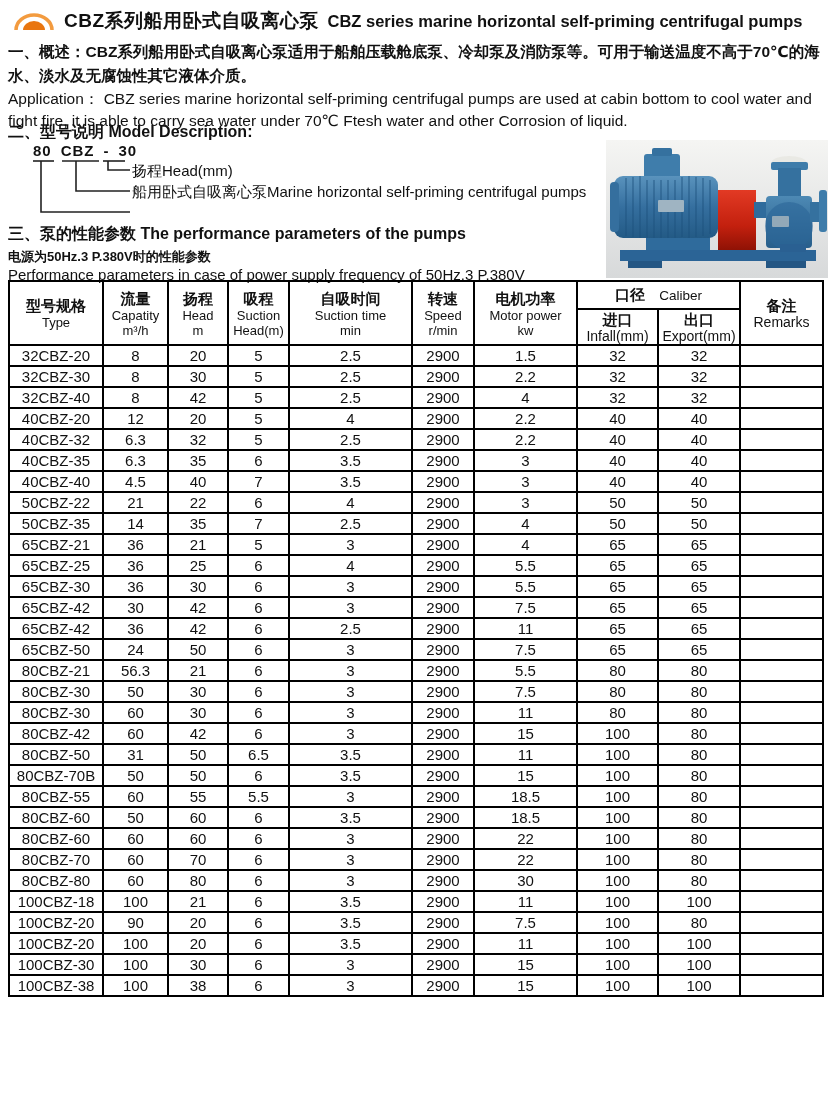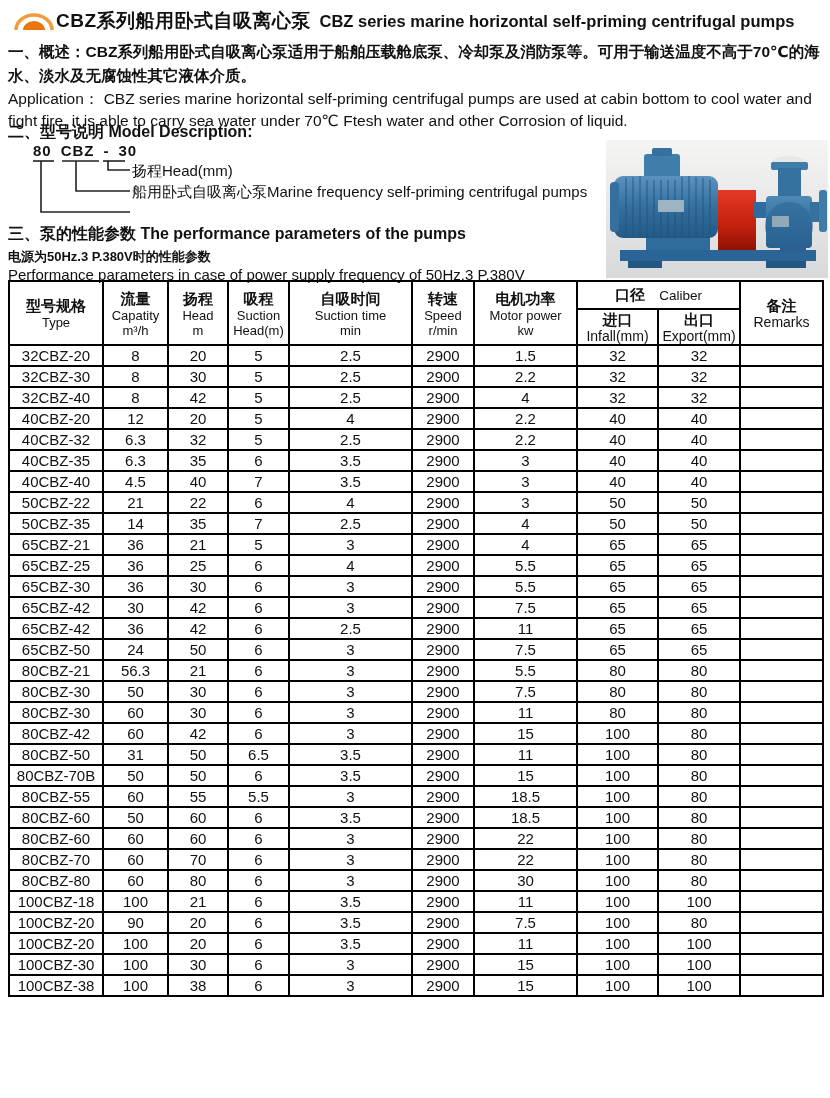--- a/index.html
+++ b/index.html
@@ -7,7 +7,7 @@
   .abs{position:absolute;}
 
   
-  .brand-row{top:8px;left:12px;display:flex;align-items:center;}
+  .brand-row{top:8px;left:12px;display:flex;align-items:center;gap:8px;}
   .title-zh{font-size:19px;font-weight:bold;letter-spacing:.5px;}
   .title-en{font-size:16.5px;font-weight:bold;margin-left:4px;}
 

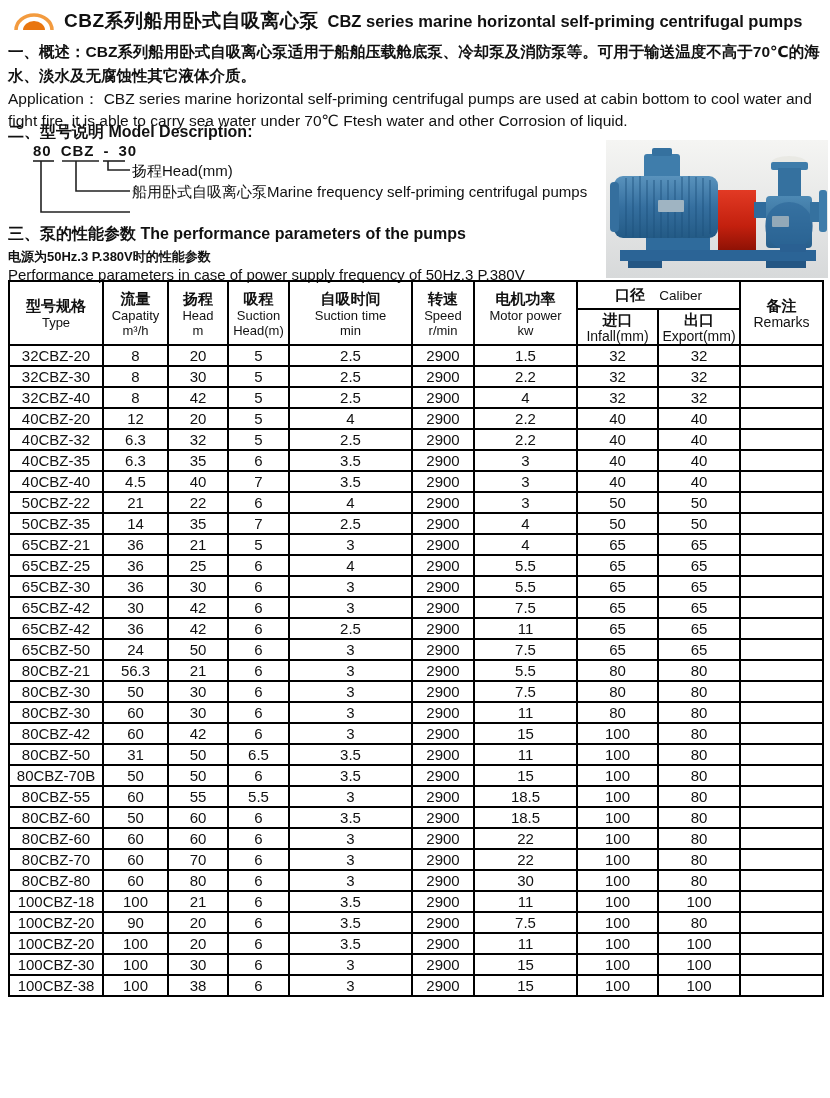--- a/index.html
+++ b/index.html
@@ -79,7 +79,7 @@
     <span>30</span>
   </div>
   <div class="callout callout-0">扬程Head(mm)</div>
-  <div class="callout callout-1">船用卧式自吸离心泵Marine frequency self-priming centrifugal pumps</div>
+  <div class="callout callout-1">船用卧式自吸离心泵Marine horizontal self-priming centrifugal pumps</div>
 </div>
 
 <svg class="abs pump-photo" width="222" height="138" viewBox="0 0 222 138">

